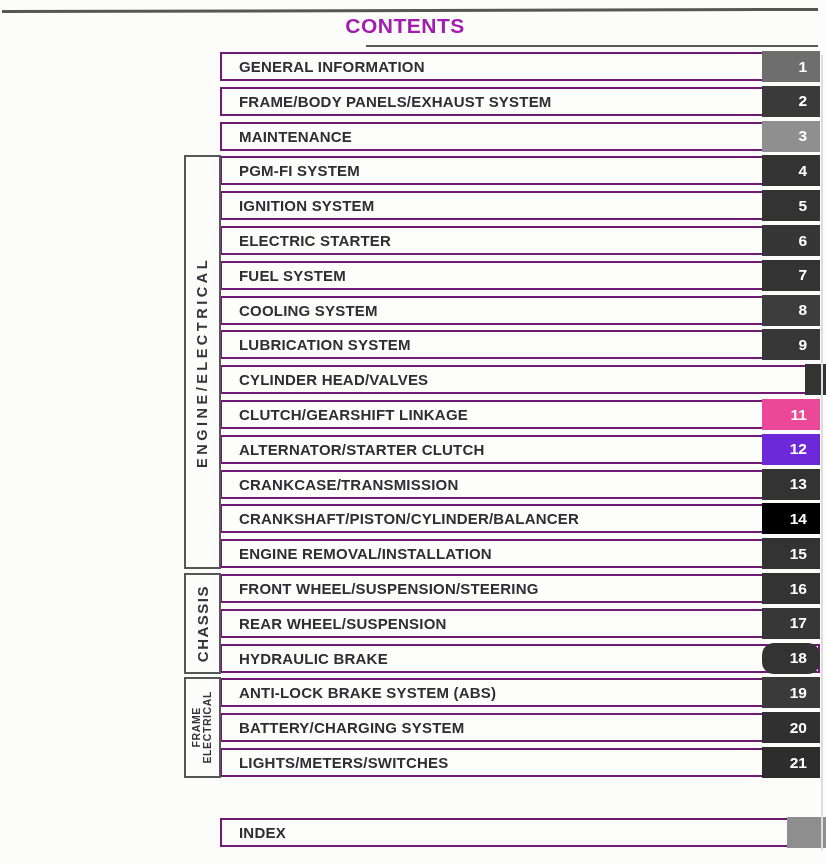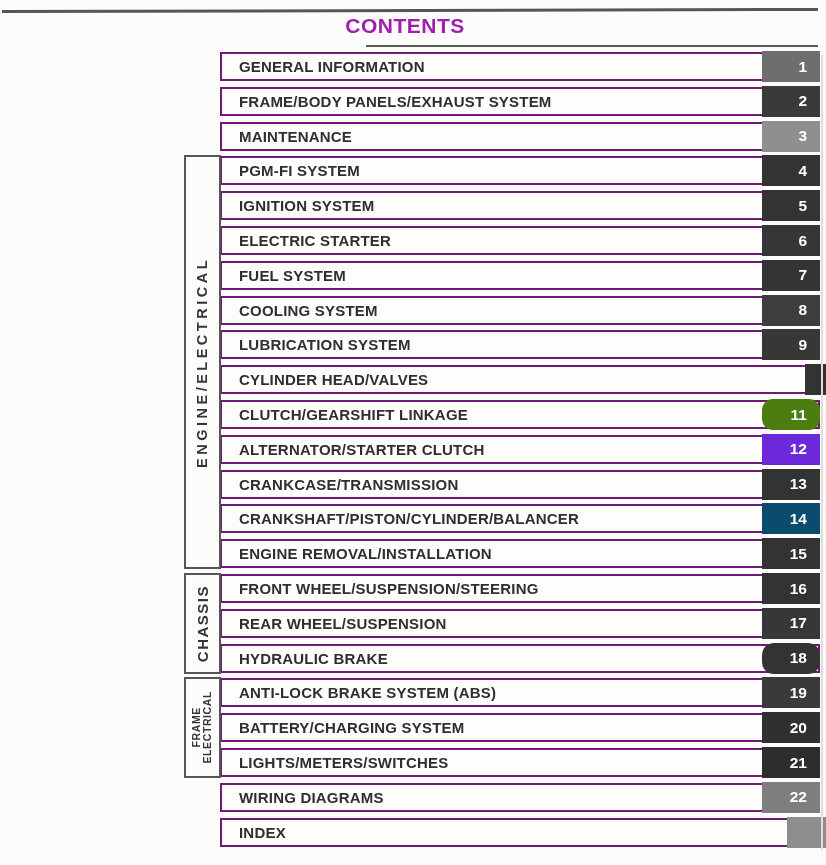--- a/index.html
+++ b/index.html
@@ -182,7 +182,7 @@
         <div class="row-box">
           <span class="chapter-label">CLUTCH/GEARSHIFT LINKAGE</span>
         </div>
-        <div class="tab" style="background: #4d7c0f; border-radius: 11px;">
+        <div class="tab" style="background: #ec4899;">
           <span class="chapter-number">11</span>
         </div>
       </div>

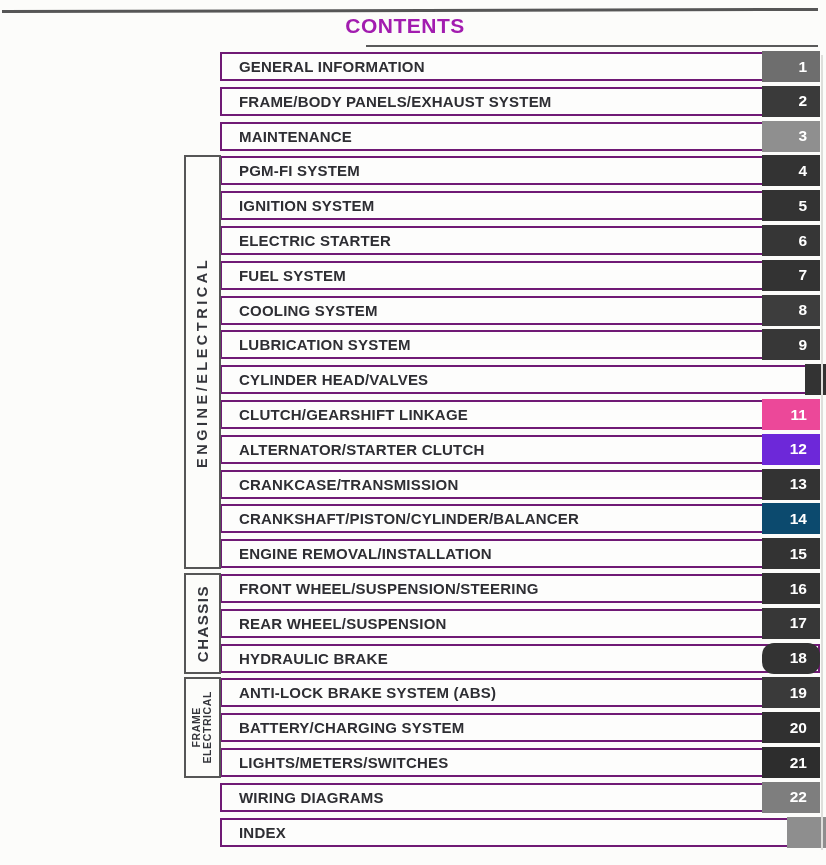--- a/index.html
+++ b/index.html
@@ -206,7 +206,7 @@
         <div class="row-box">
           <span class="chapter-label">CRANKSHAFT/PISTON/CYLINDER/BALANCER</span>
         </div>
-        <div class="tab" style="background: #0c4a6e;">
+        <div class="tab" style="background: #000000;">
           <span class="chapter-number">14</span>
         </div>
       </div>

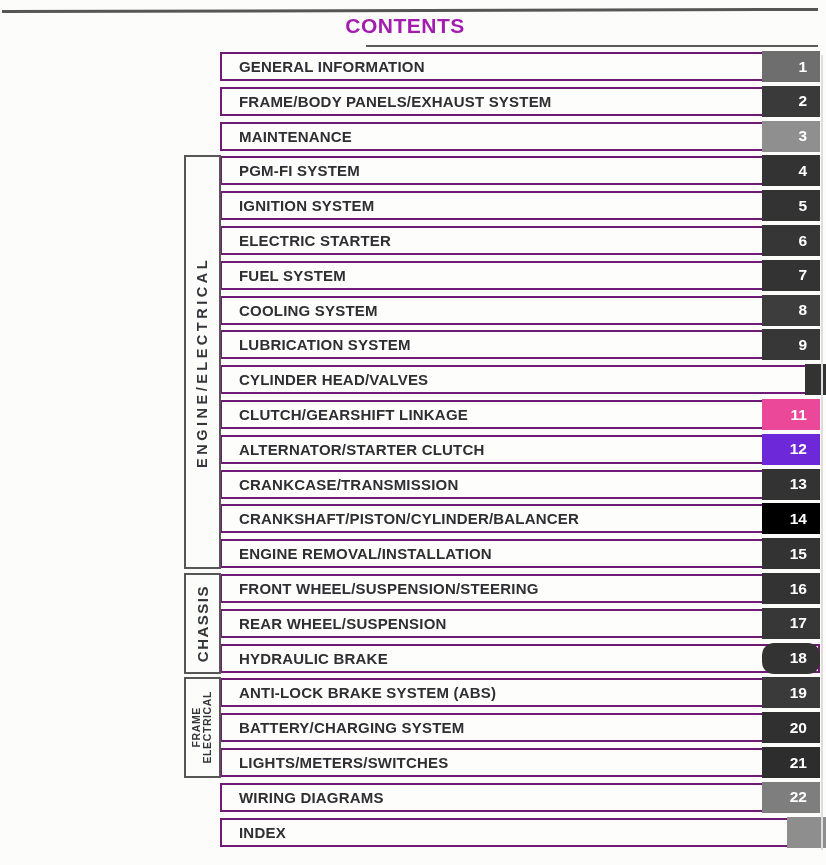--- a/index.html
+++ b/index.html
@@ -266,14 +266,6 @@
           <span class="chapter-number">21</span>
         </div>
       </div>
-      <div class="toc-row" style="top: 730.8px;">
-        <div class="row-box">
-          <span class="chapter-label">WIRING DIAGRAMS</span>
-        </div>
-        <div class="tab" style="background: rgb(126, 126, 126);">
-          <span class="chapter-number">22</span>
-        </div>
-      </div>
       <div class="toc-row" style="top: 765.6px; padding-left: 25px;">
         <div class="row-box">
           <span class="chapter-label">INDEX</span>

